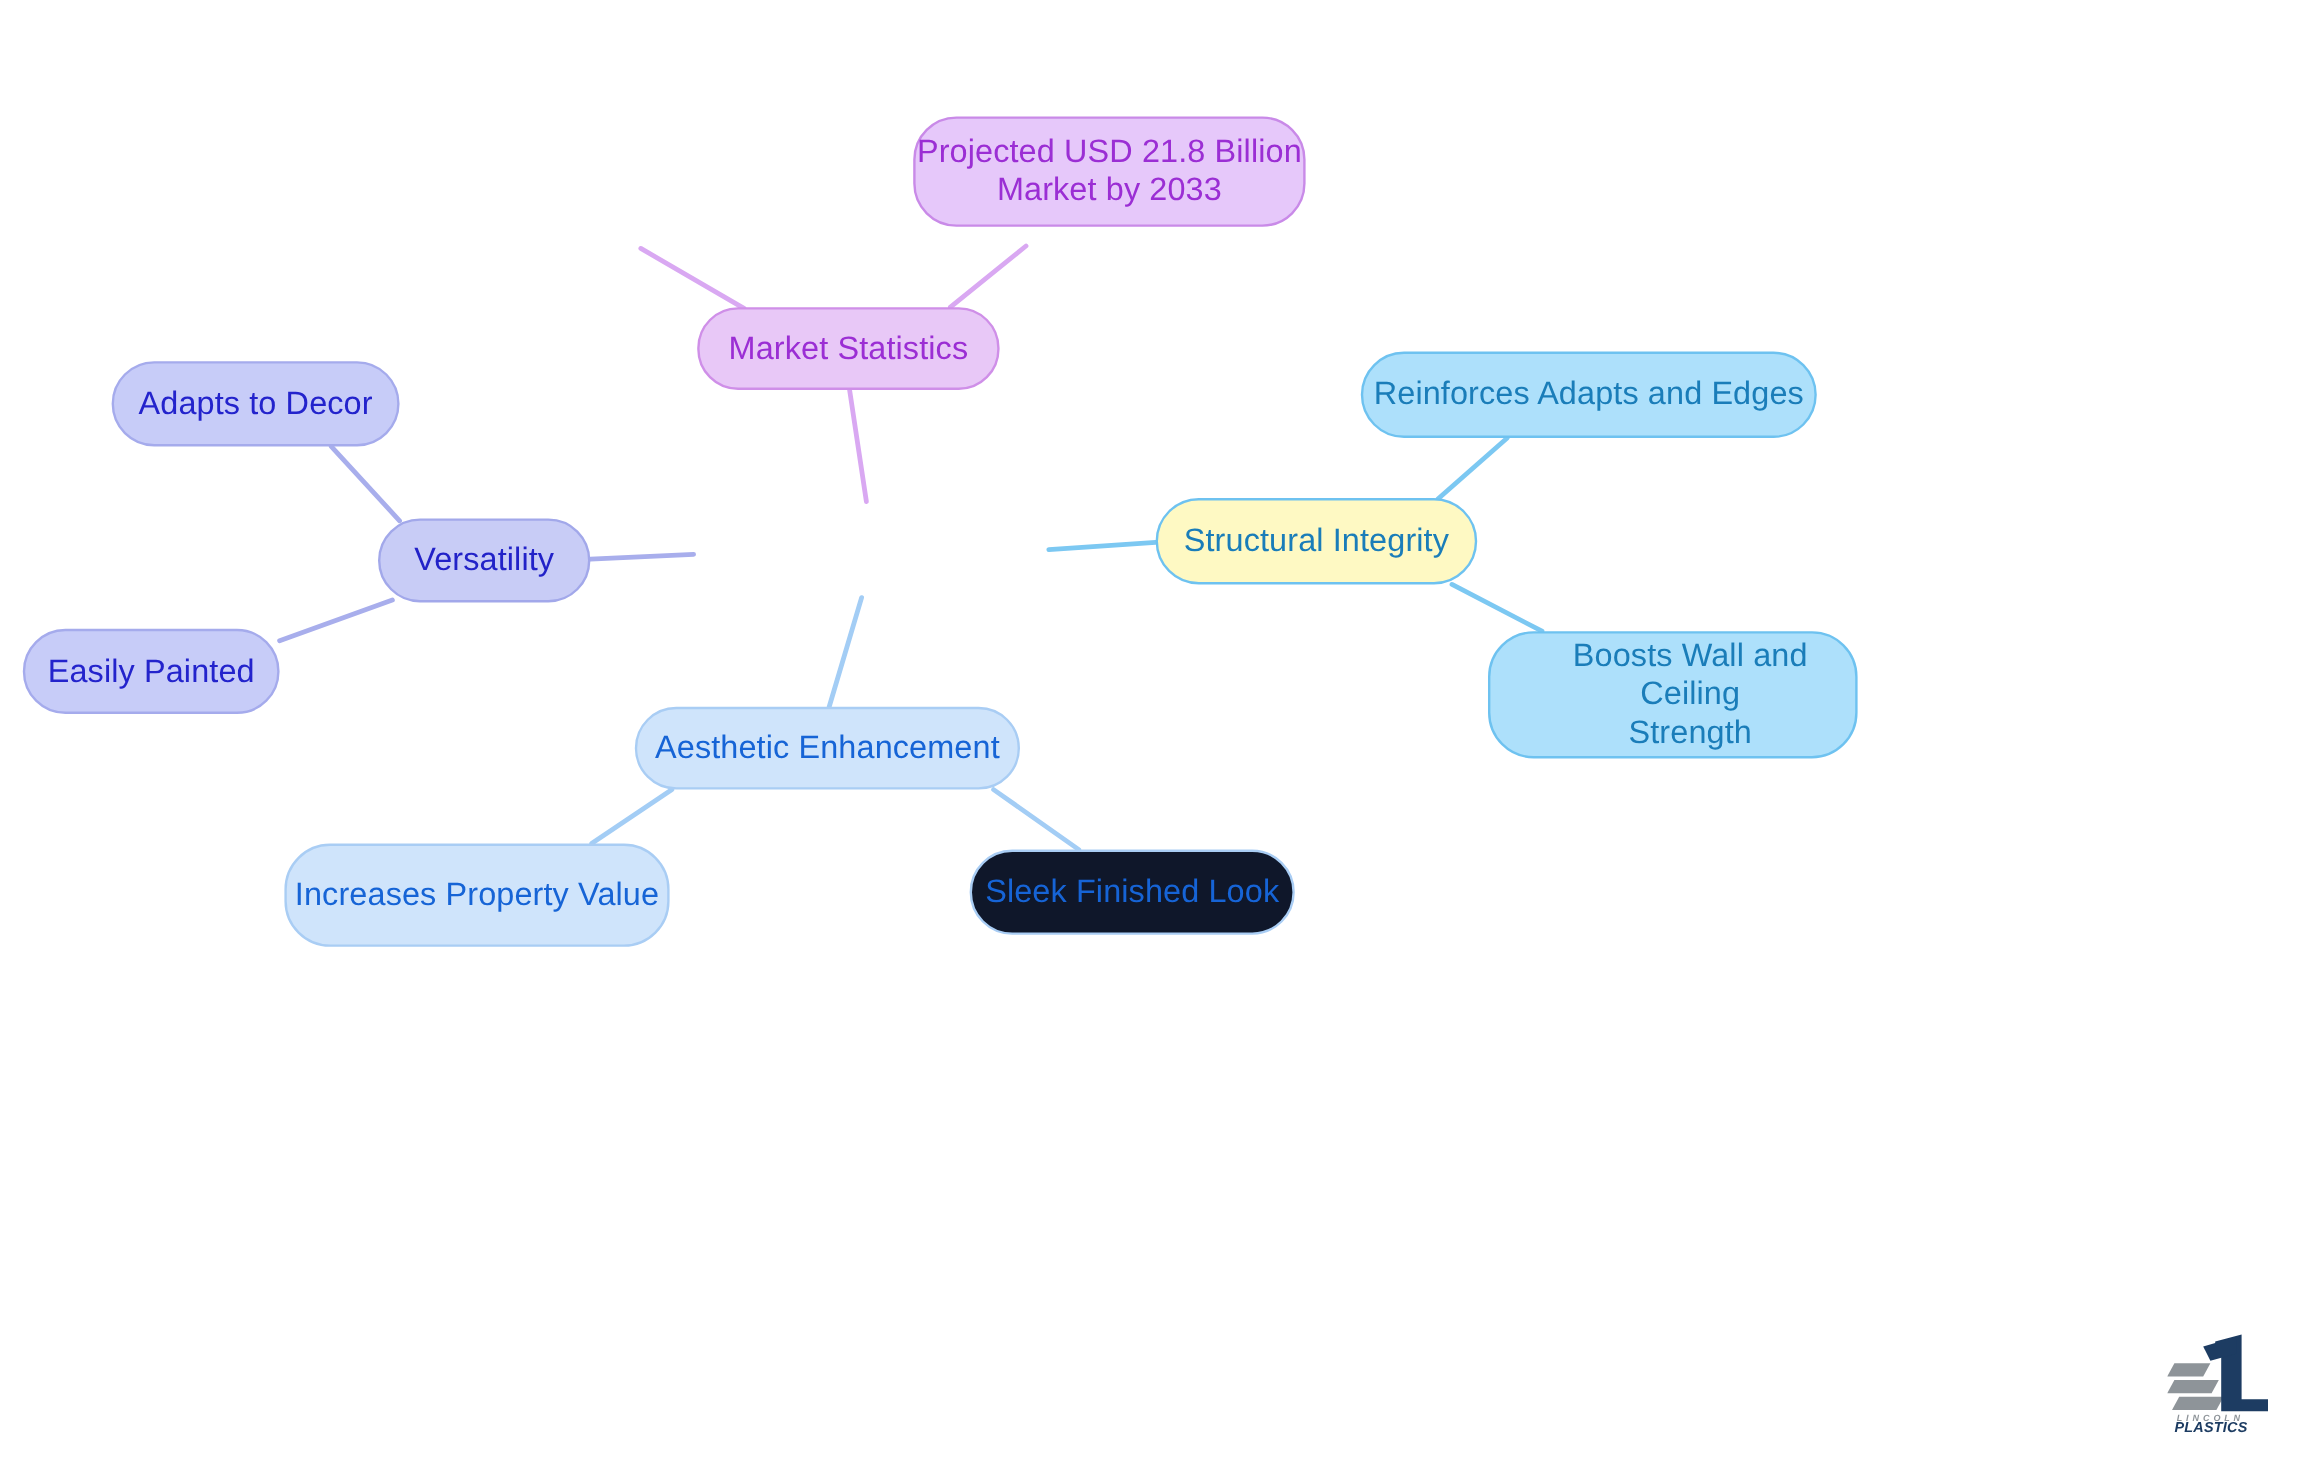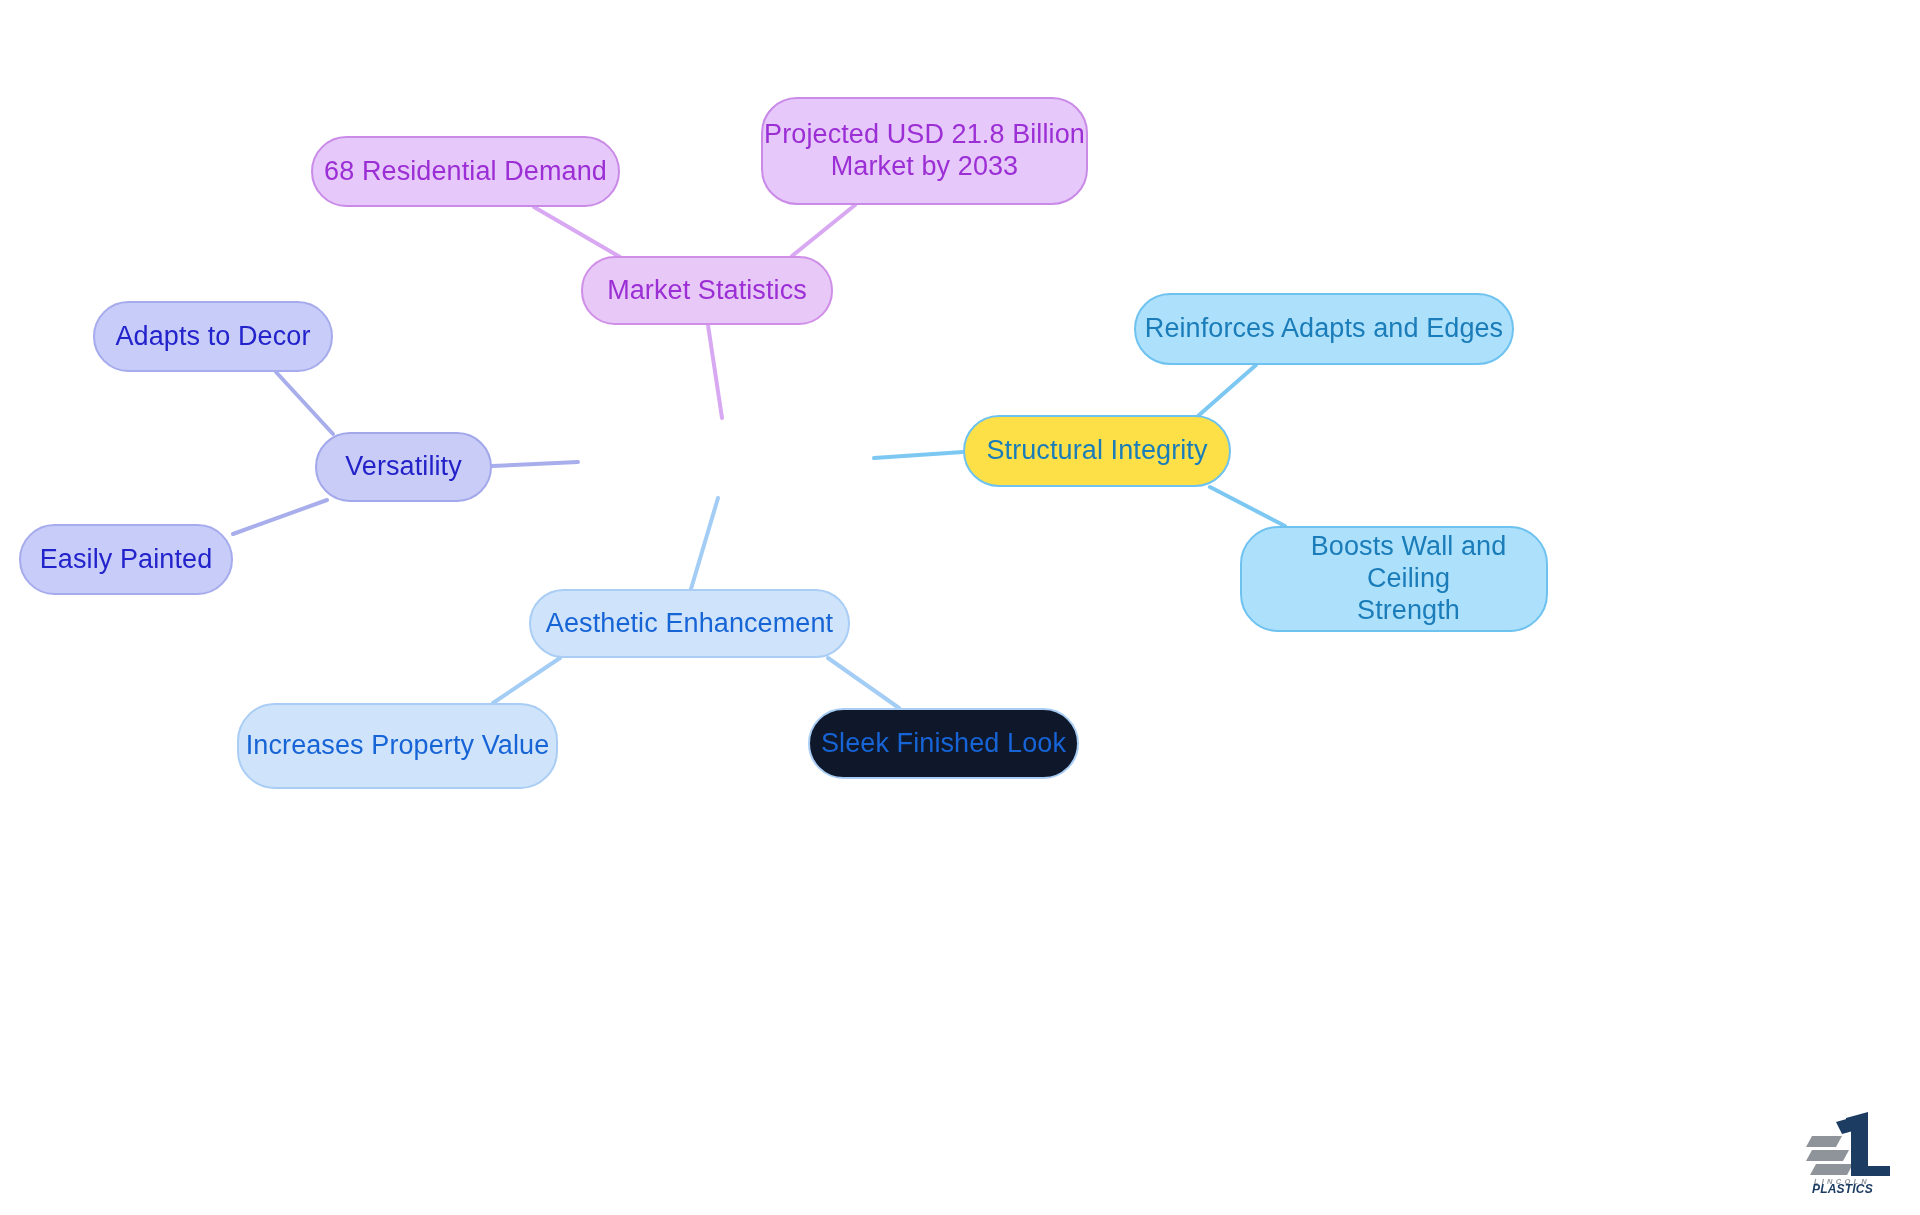--- a/index.html
+++ b/index.html
@@ -135,7 +135,7 @@
 
   <div class="node branch-purple" style="left: 581px; top: 256px; width: 252px; height: 69px; background: rgb(232, 200, 247); border-color: rgb(207, 143, 232); color: rgb(155, 46, 212);"><span>Market Statistics</span></div>
   <div class="node leaf-purple" style="left: 311px; top: 136px; width: 309px; height: 71px; background: rgb(230, 200, 250); border-color: rgb(201, 138, 232); color: rgb(155, 46, 212);"><span>68 Residential Demand</span></div>
-  <div class="node leaf-purple" style="left: 761px; top: 97px; width: 327px; height: 108px; background: rgb(230, 200, 250); border-color: rgb(201, 138, 232); color: rgb(155, 46, 212);"><span>Projected USD 21.8 Billion
+  <div class="node leaf-purple" style="left: 761px; top: 97px; width: 327px; height: 92px; background: rgb(230, 200, 250); border-color: rgb(201, 138, 232); color: rgb(155, 46, 212);"><span>Projected USD 21.8 Billion
 Market by 2033</span></div>
 
   <div class="node branch-periwinkle" style="left: 315px; top: 432px; width: 177px; height: 70px; background: rgb(200, 204, 246); border-color: rgb(162, 168, 234); color: rgb(34, 34, 200);"><span>Versatility</span></div>

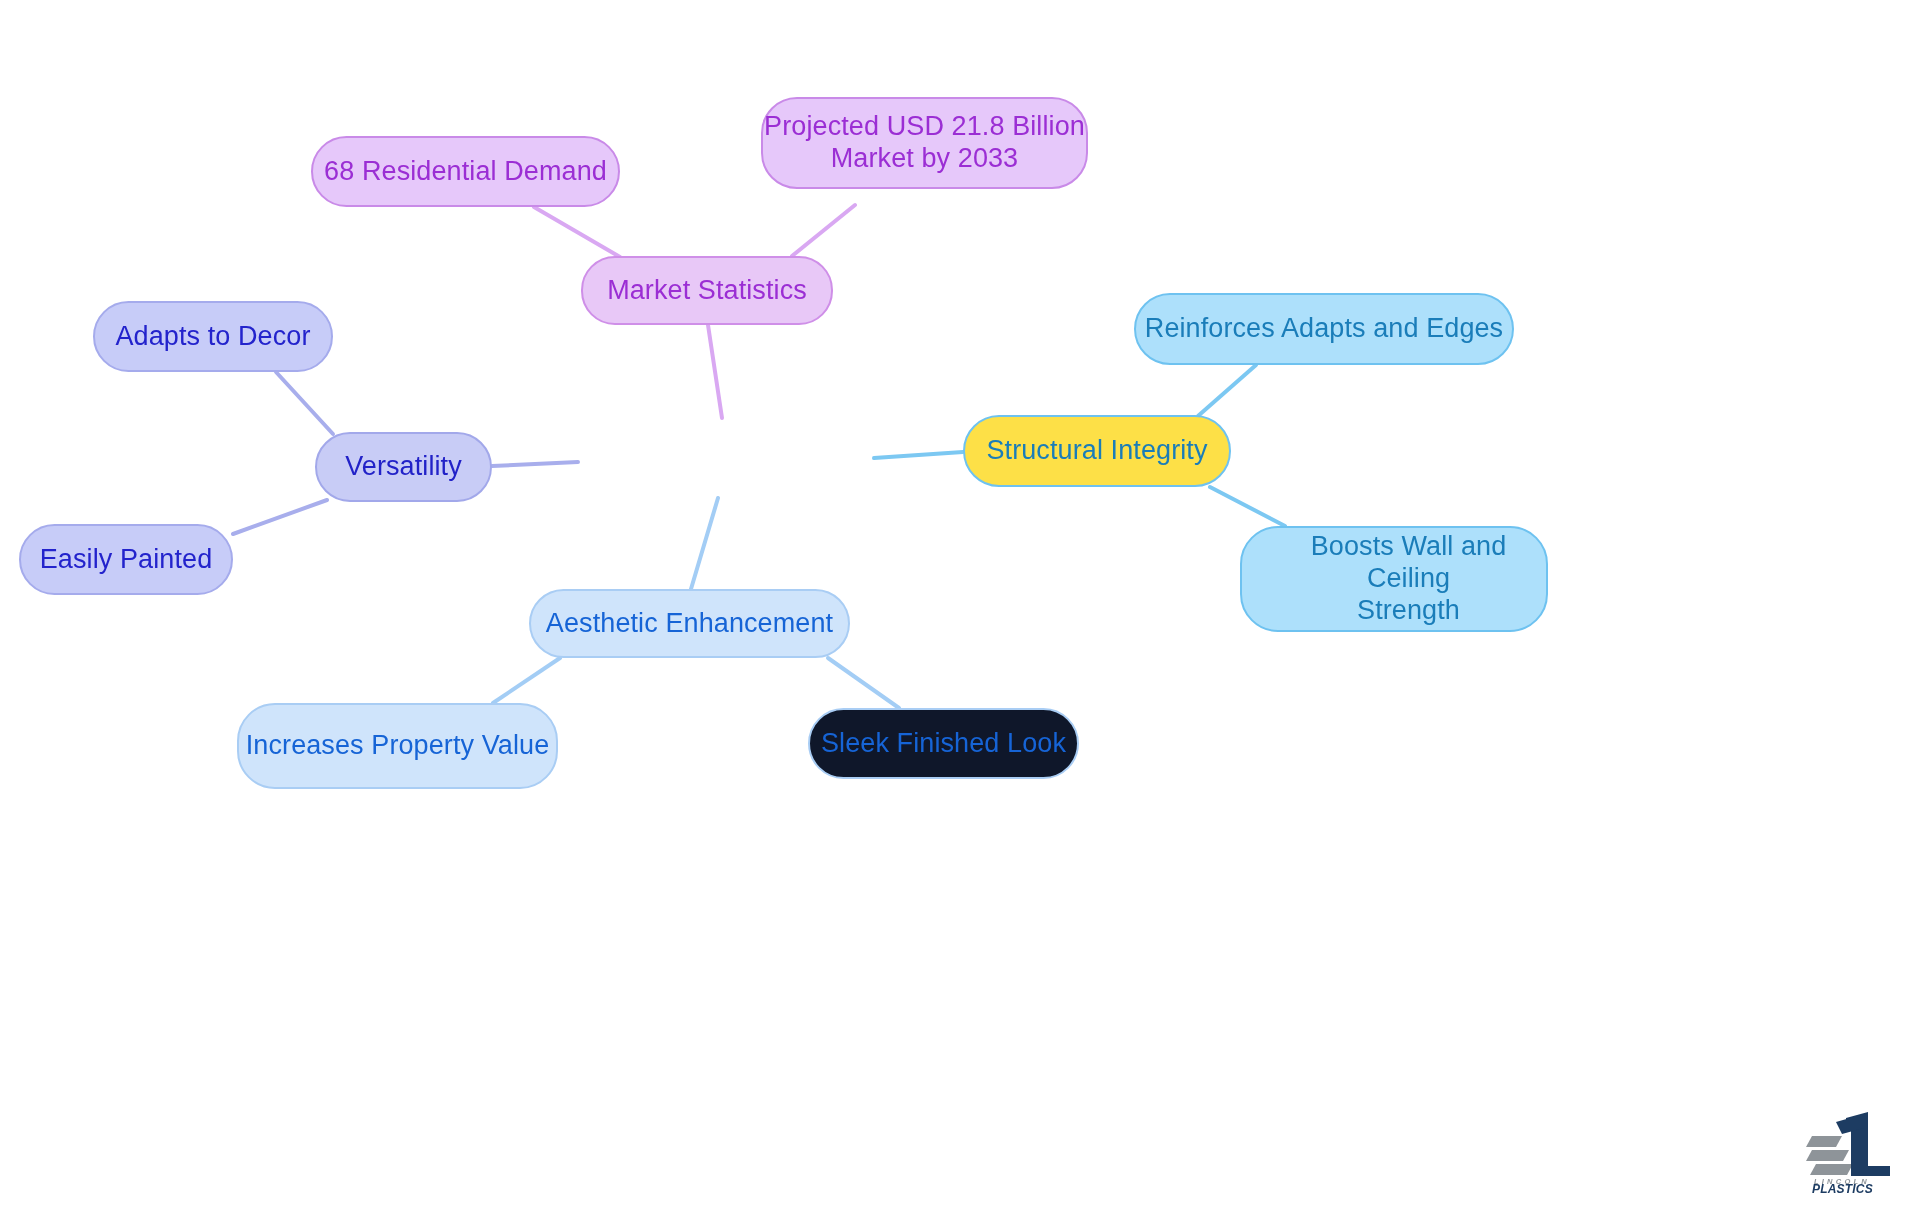--- a/index.html
+++ b/index.html
@@ -134,7 +134,6 @@
 
 
   <div class="node branch-purple" style="left: 581px; top: 256px; width: 252px; height: 69px; background: rgb(232, 200, 247); border-color: rgb(207, 143, 232); color: rgb(155, 46, 212);"><span>Market Statistics</span></div>
-  <div class="node leaf-purple" style="left: 311px; top: 136px; width: 309px; height: 71px; background: rgb(230, 200, 250); border-color: rgb(201, 138, 232); color: rgb(155, 46, 212);"><span>68 Residential Demand</span></div>
   <div class="node leaf-purple" style="left: 761px; top: 97px; width: 327px; height: 92px; background: rgb(230, 200, 250); border-color: rgb(201, 138, 232); color: rgb(155, 46, 212);"><span>Projected USD 21.8 Billion
 Market by 2033</span></div>
 

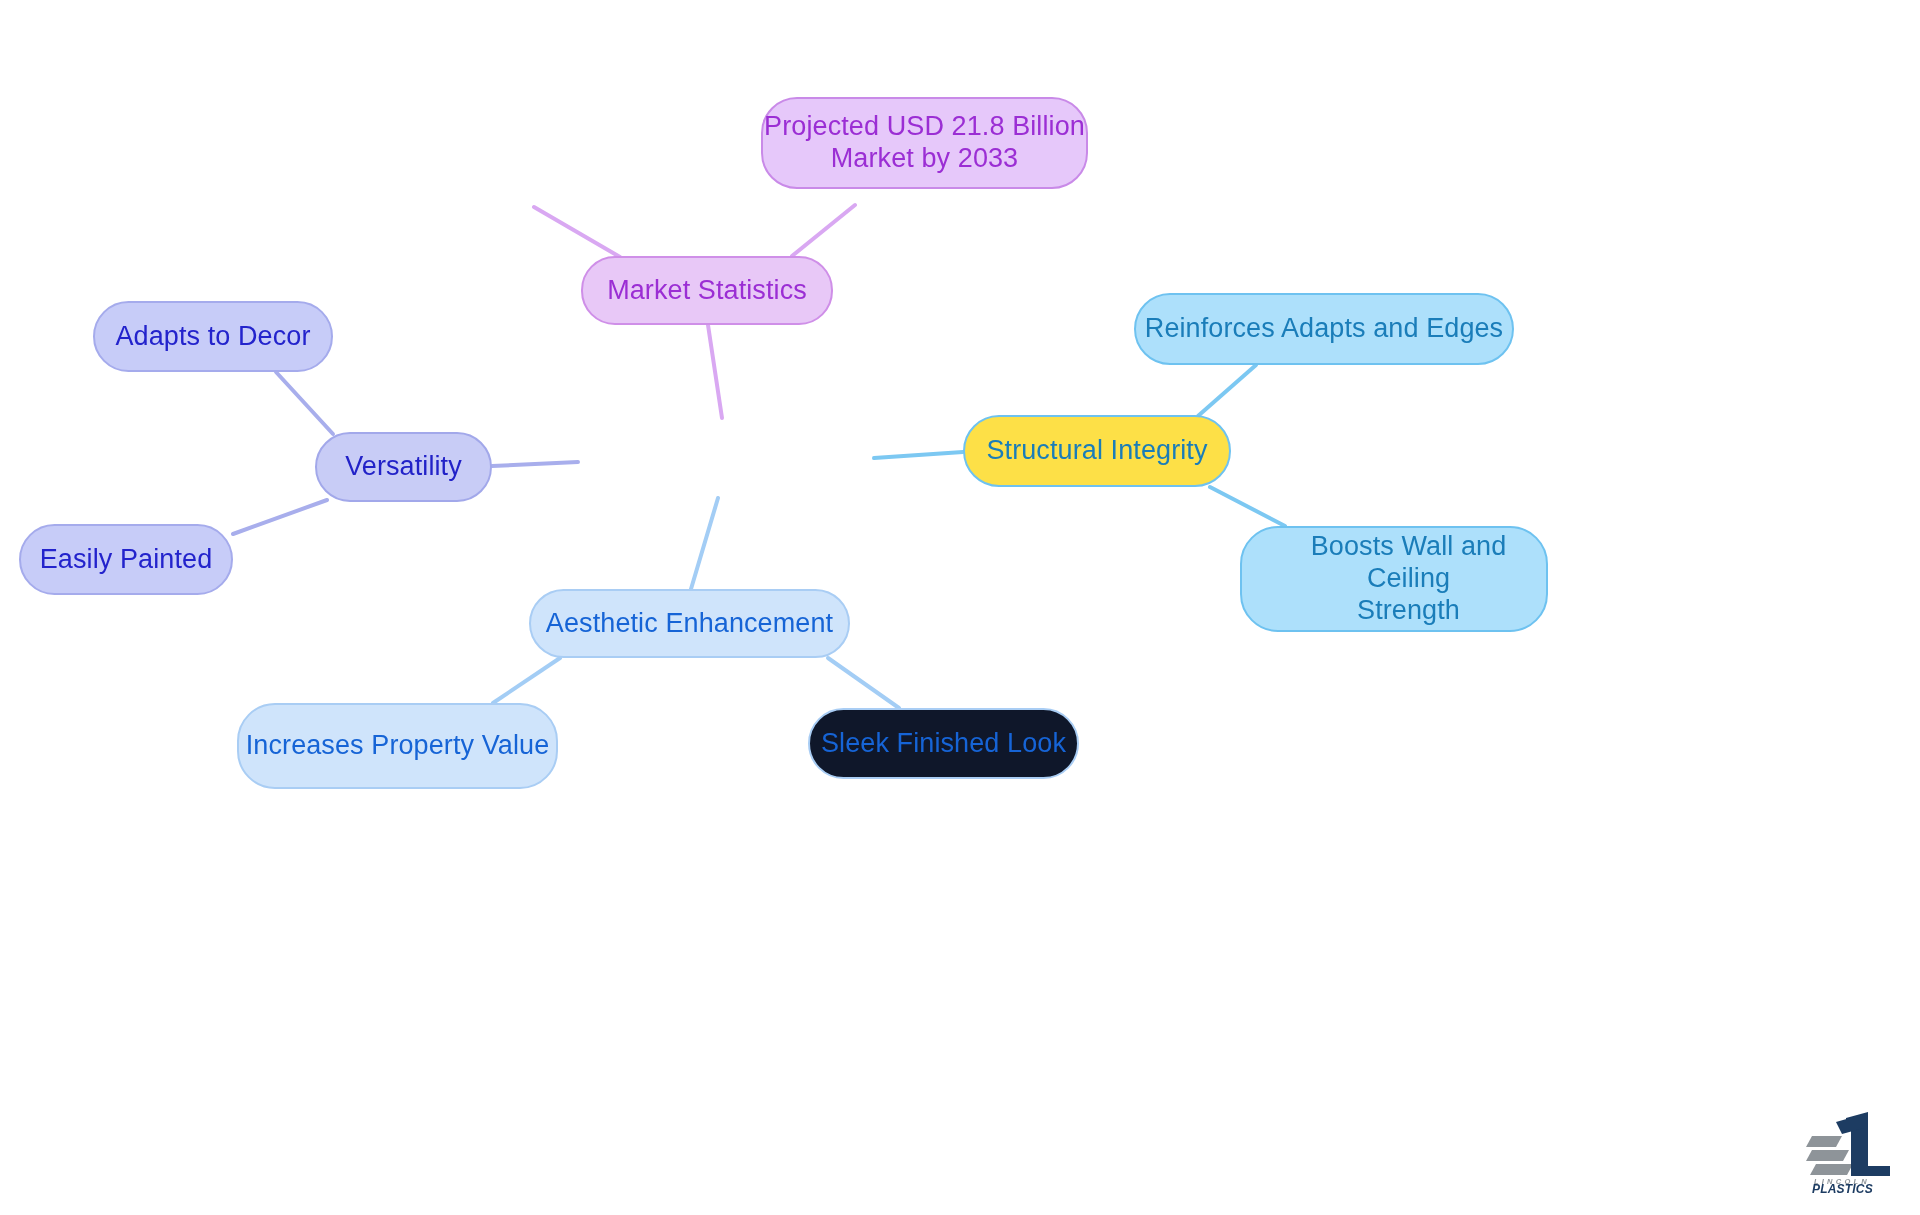--- a/index.html
+++ b/index.html
@@ -141,7 +141,7 @@
   <div class="node leaf-periwinkle" style="left: 93px; top: 301px; width: 240px; height: 71px; background: rgb(199, 204, 248); border-color: rgb(165, 171, 236); color: rgb(35, 35, 204);"><span>Adapts to Decor</span></div>
   <div class="node leaf-periwinkle" style="left: 19px; top: 524px; width: 214px; height: 71px; background: rgb(199, 204, 248); border-color: rgb(165, 171, 236); color: rgb(35, 35, 204);"><span>Easily Painted</span></div>
 
-  <div class="node branch-sky" style="left: 963px; top: 415px; width: 268px; height: 72px; background: #fde047; border-color: rgb(110, 194, 240); color: rgb(26, 125, 185);"><span>Structural Integrity</span></div>
+  <div class="node branch-sky" style="left: 963px; top: 415px; width: 268px; height: 72px; background: #fef9c3; border-color: rgb(110, 194, 240); color: rgb(26, 125, 185);"><span>Structural Integrity</span></div>
   <div class="node leaf-sky" style="left: 1134px; top: 293px; width: 380px; height: 72px; background: rgb(173, 224, 251); border-color: rgb(110, 194, 240); color: rgb(26, 125, 185);"><span>Reinforces Adapts and Edges</span></div>
   <div class="node leaf-sky" style="left: 1240px; top: 526px; width: 308px; height: 106px; background: rgb(173, 224, 251); border-color: rgb(110, 194, 240); color: rgb(26, 125, 185); padding-left: 29px;"><span>Boosts Wall and Ceiling
 Strength</span></div>

